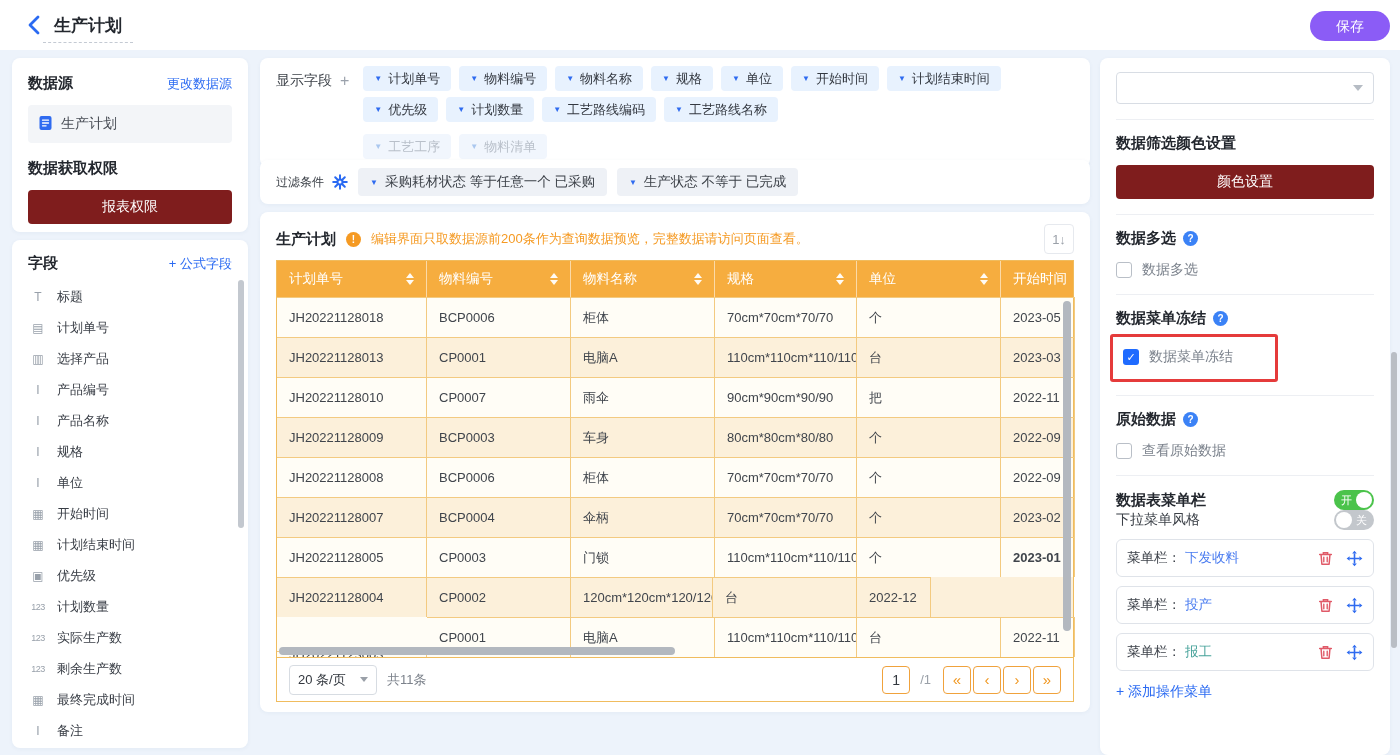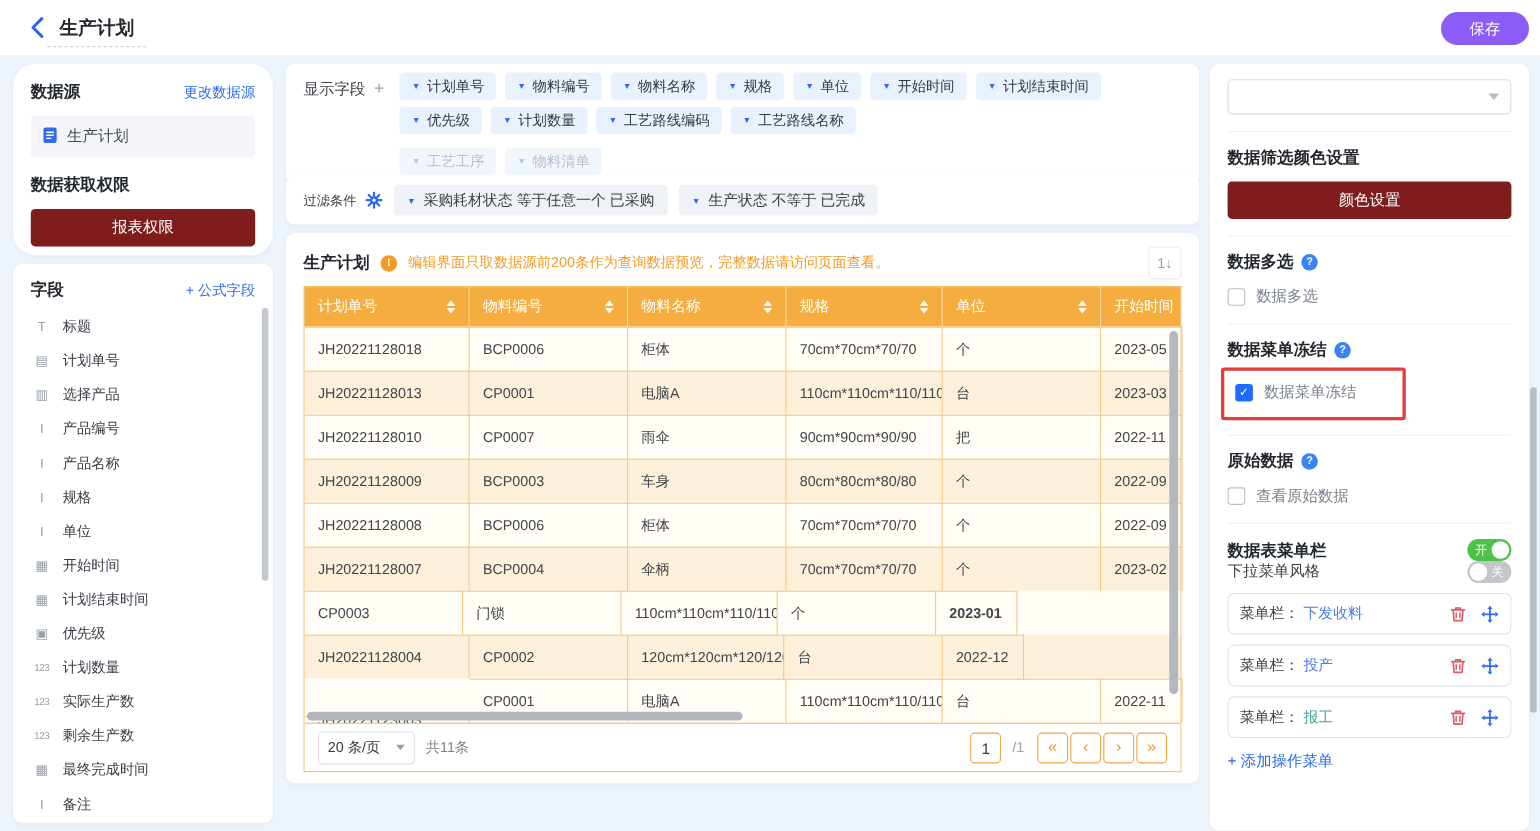--- a/index.html
+++ b/index.html
@@ -17,7 +17,7 @@
   .card { position:absolute; background:#fff; border-radius:8px; box-shadow:0 1px 4px rgba(40,70,120,.05); }
 
   
-  .ds-card { left:12px; top:58px; width:236px; height:174px; padding:16px;border-radius:20px; }
+  .ds-card { left:12px; top:58px; width:236px; height:174px; padding:16px; }
   .row-between { display:flex; align-items:center; justify-content:space-between; }
   .sec-title { font-size:15px; font-weight:bold; color:#23272e; }
   .blue-link { font-size:13px; color:#2a6af2; cursor:pointer; }

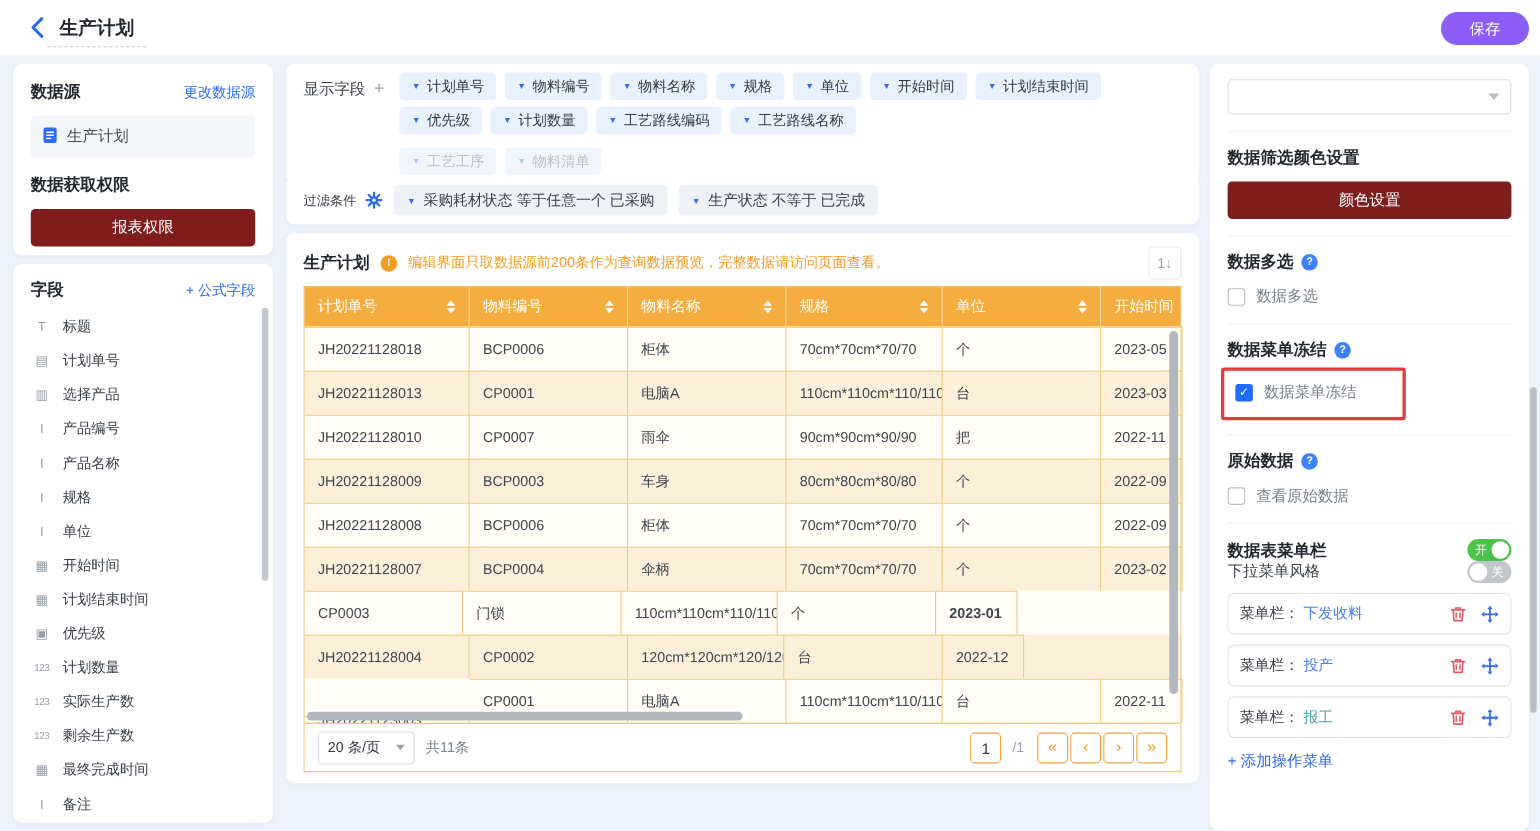--- a/index.html
+++ b/index.html
@@ -407,6 +407,7 @@
           <div class="td" style="width: 74px;">2023-02</div>
         </div>
         <div class="trow">
+          <div class="td" style="width: 150px;">JH20221128005</div>
           <div class="td" style="width: 144px;">CP0003</div>
           <div class="td" style="width: 144px;">门锁</div>
           <div class="td" style="width: 142px;">110cm*110cm*110/110</div>

